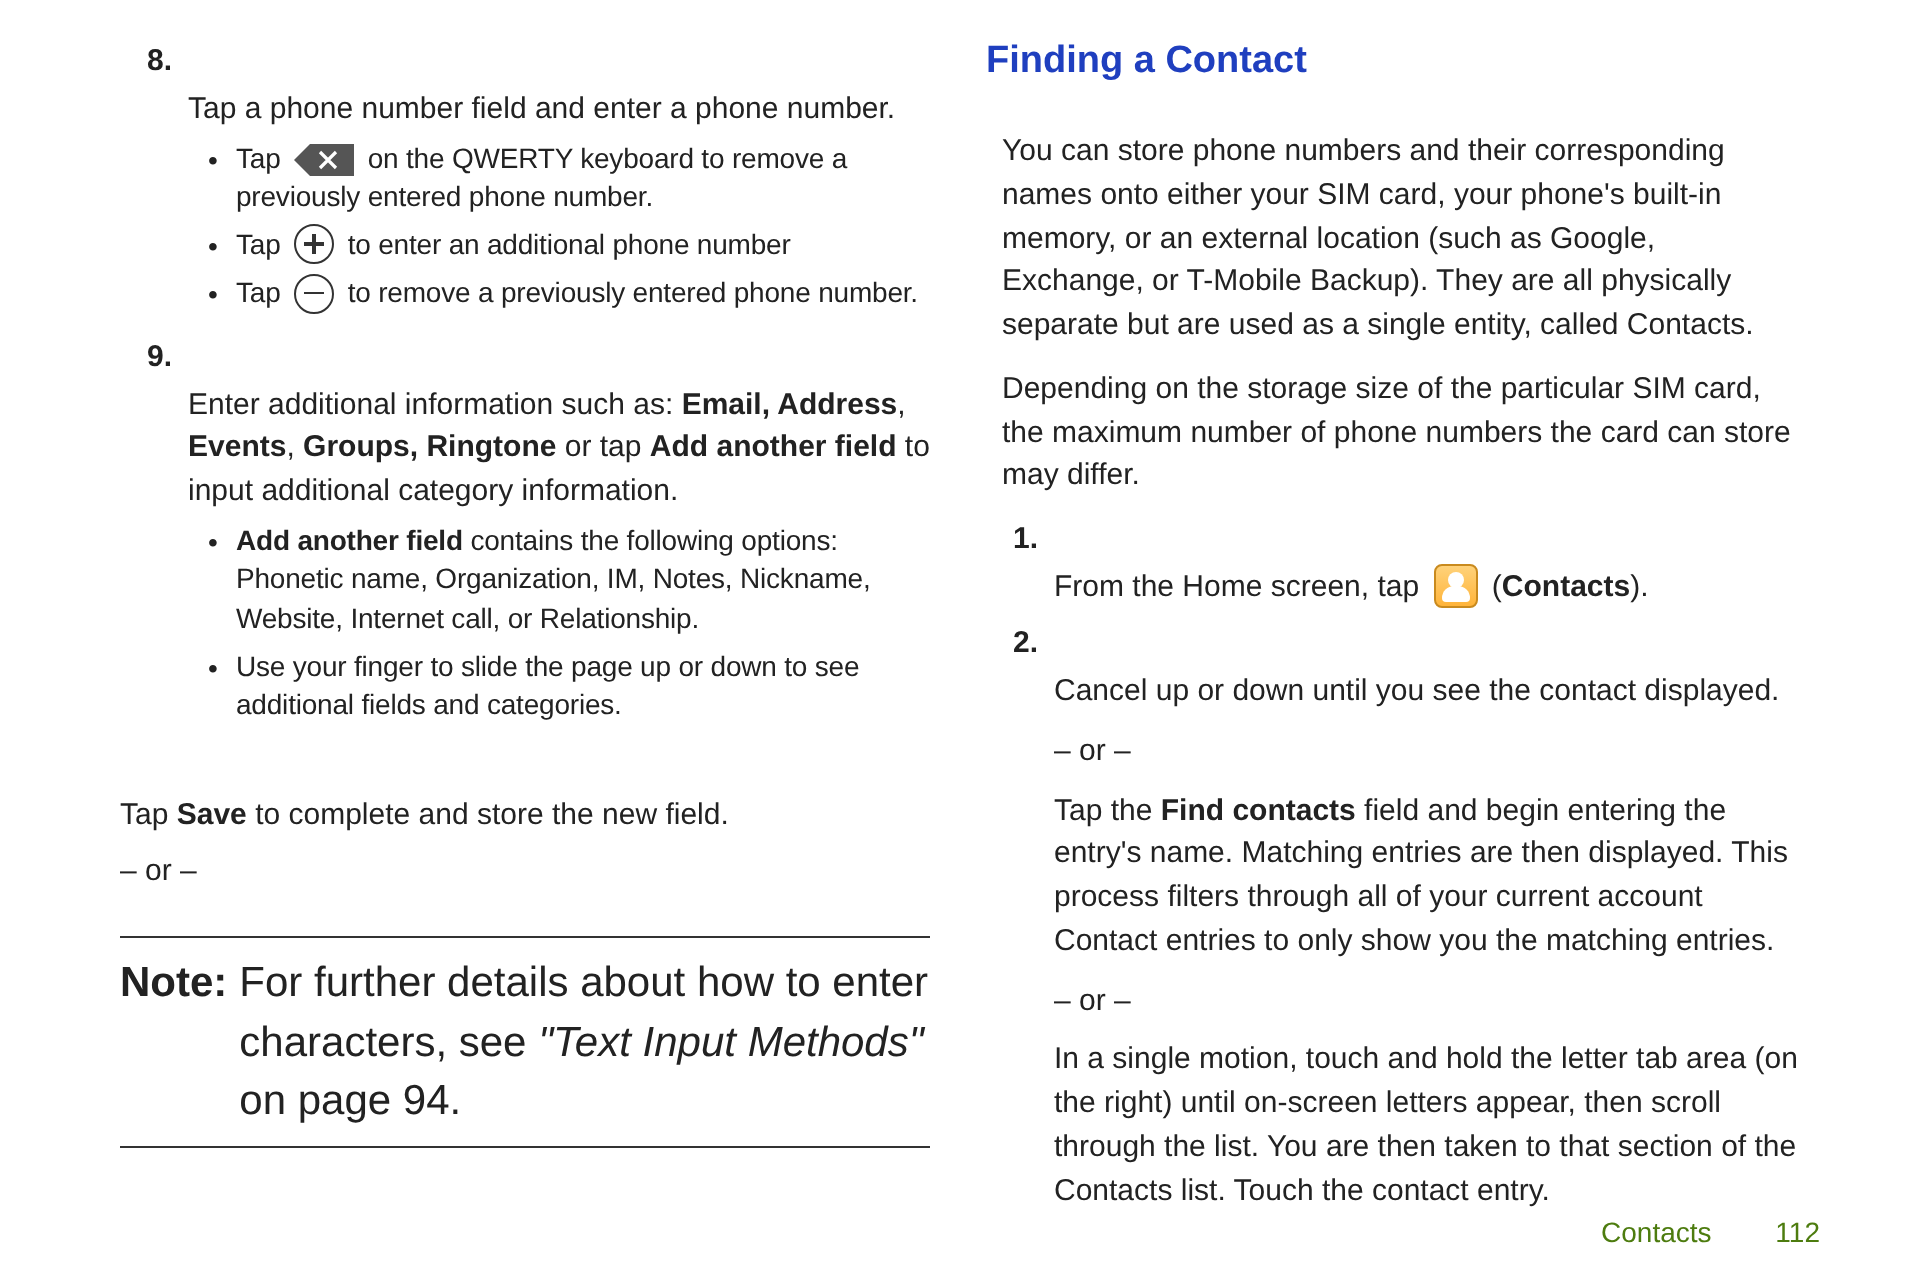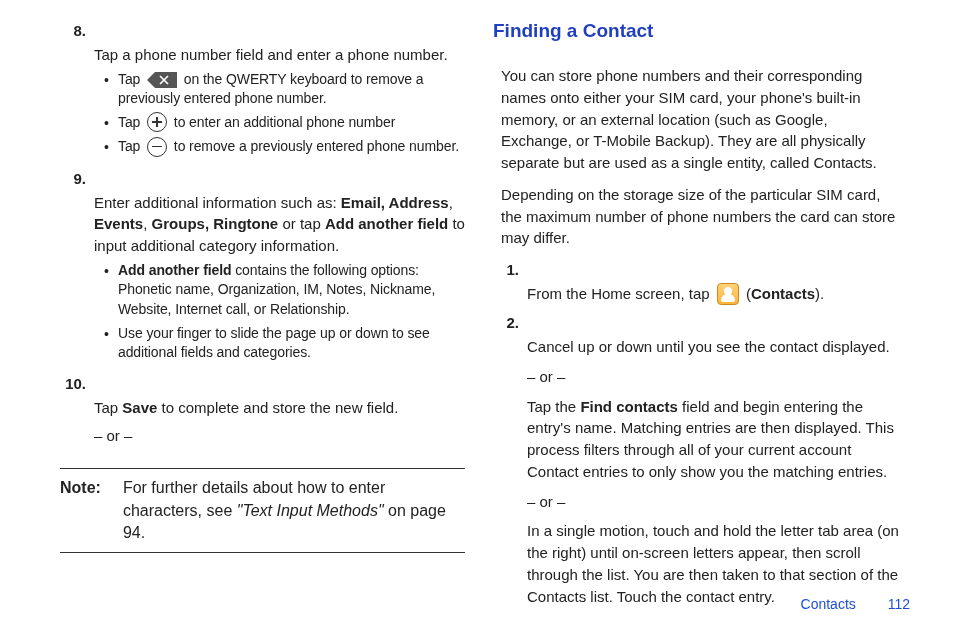--- a/index.html
+++ b/index.html
@@ -136,7 +136,6 @@
     </div>
 
     <div class="ol-item">
-      <div class="ol-num">10.</div>
       <div class="ol-body">
         <span>Tap </span><b>Save</b><span> to complete and store the new field.</span>
         <div class="sub-indent">– or –</div>

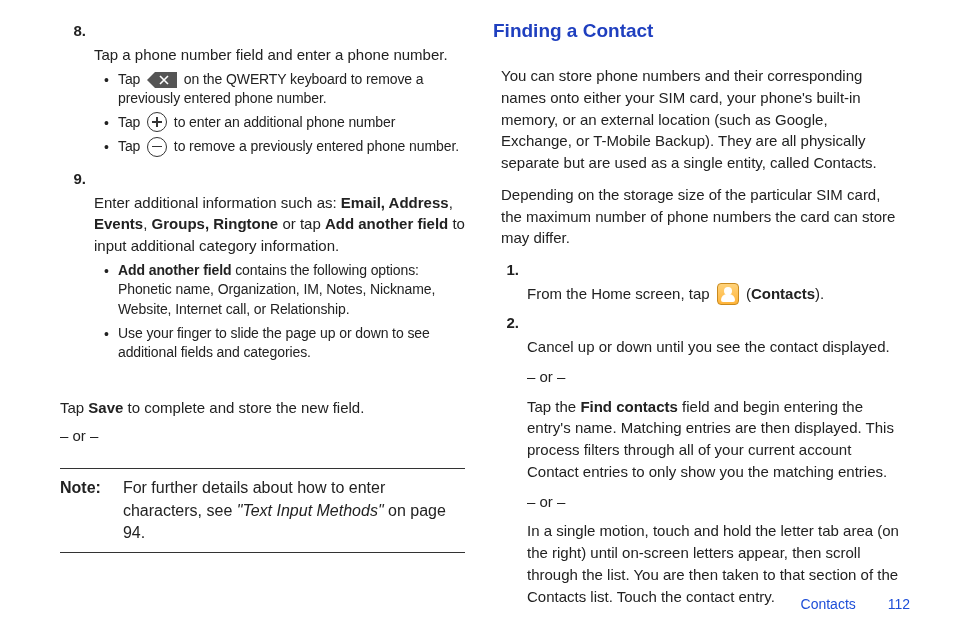--- a/index.html
+++ b/index.html
@@ -55,7 +55,7 @@
   .hr-t { border: none; border-top: 1.5px solid #333; margin: 16px 0 8px 0; }
   .hr-b { border: none; border-top: 1.5px solid #333; margin: 8px 0 0 0; }
   .note-block { padding: 0 0 0 0; }
-  .note-row { display: flex; font-size: 16px; line-height: 1.4; gap: 16px; }
+  .note-row { display: flex; font-size: 21px; line-height: 1.4; }
   .note-label { font-weight: bold; padding-right: 6px; }
   .note-body { flex: 1; }
   .note-em { font-style: italic; }

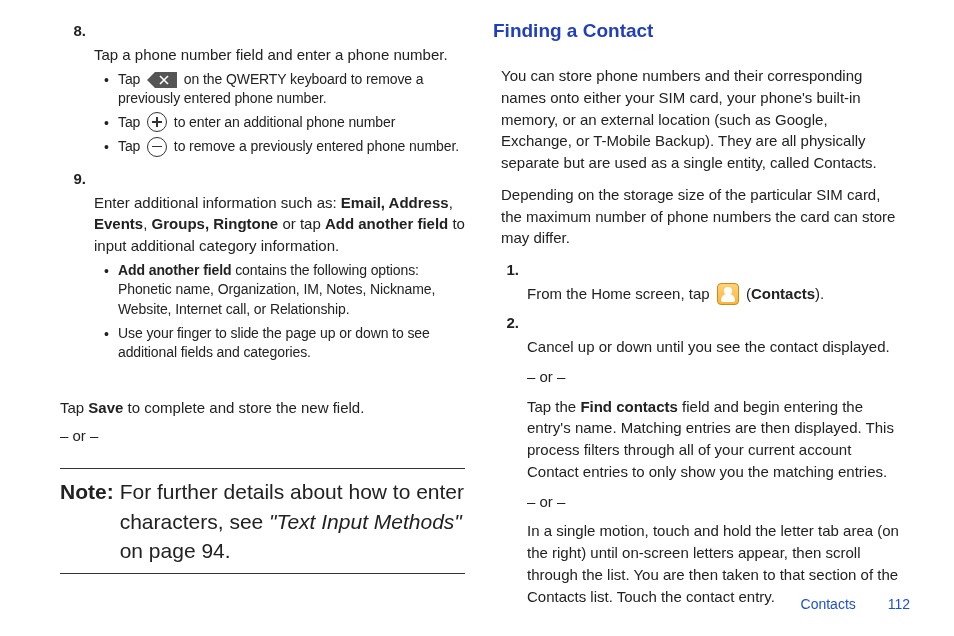--- a/index.html
+++ b/index.html
@@ -63,7 +63,7 @@
   .h2 { color: #1f3fbf; font-weight: 800; font-size: 19px; margin-bottom: 23px; font-family: Arial, sans-serif; }
   .para { font-size: 15px; line-height: 1.45; margin-bottom: 10px; padding-left: 8px; }
 
-  .footer { position: absolute; bottom: 24px; right: 44px; font-size: 14px; color: #1d4ed8; }
+  .footer { position: absolute; bottom: 12px; right: 44px; font-size: 14px; color: #4d7c0f; }
   .footer .sec { margin-right: 28px; }
 
   .sub-sep { margin: 8px 0; }

